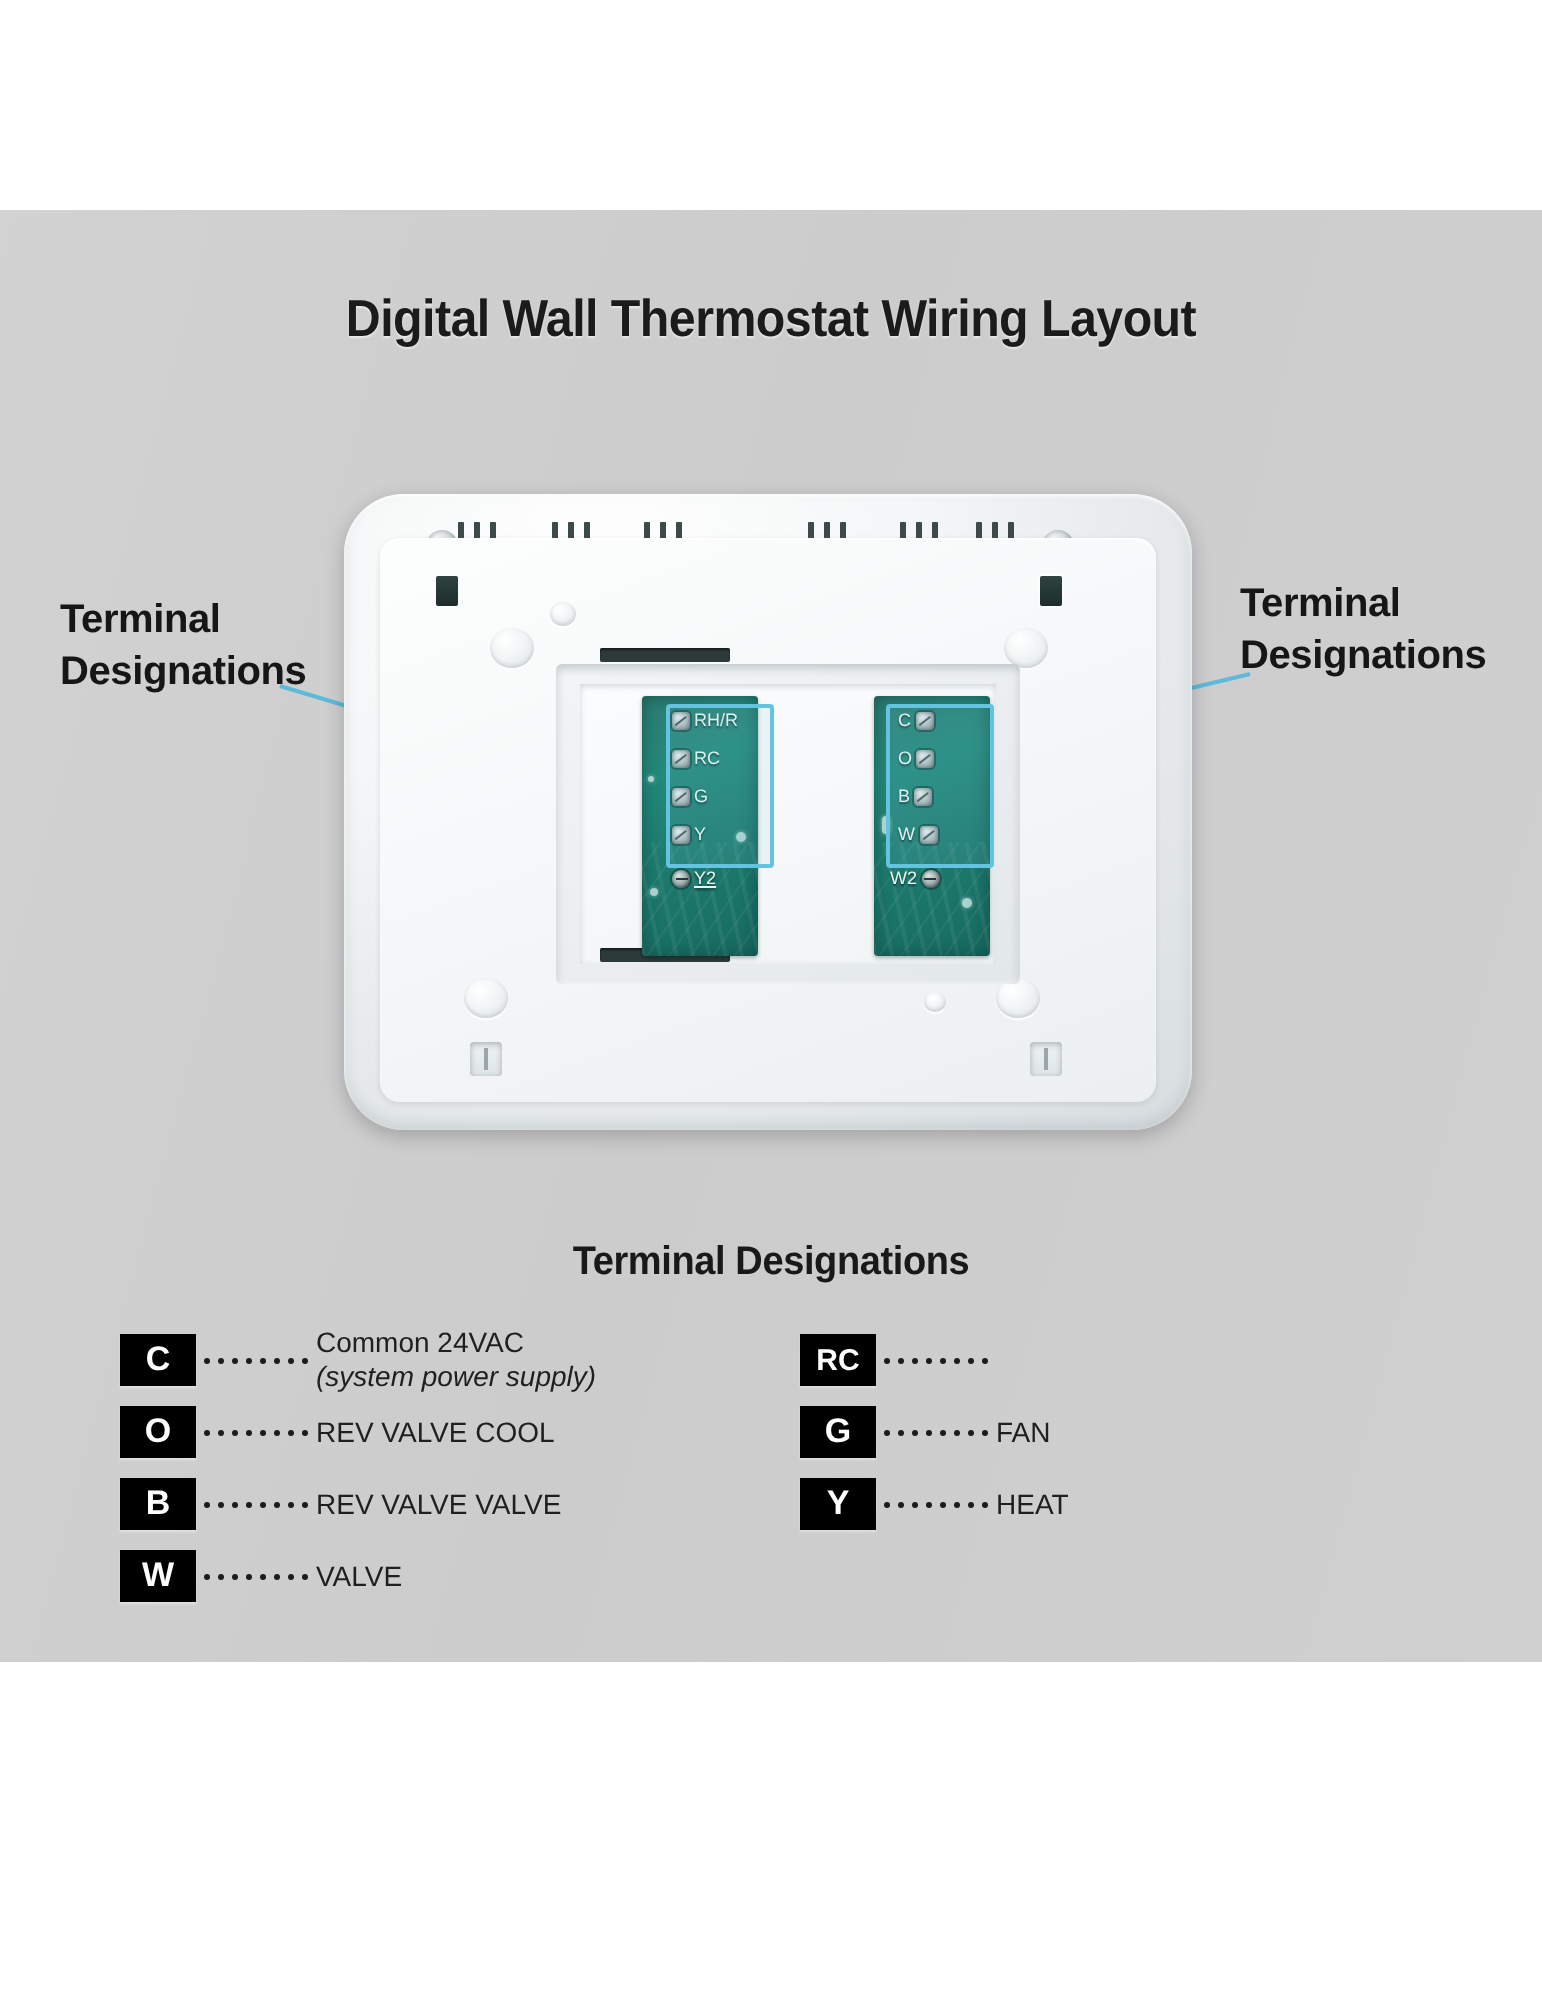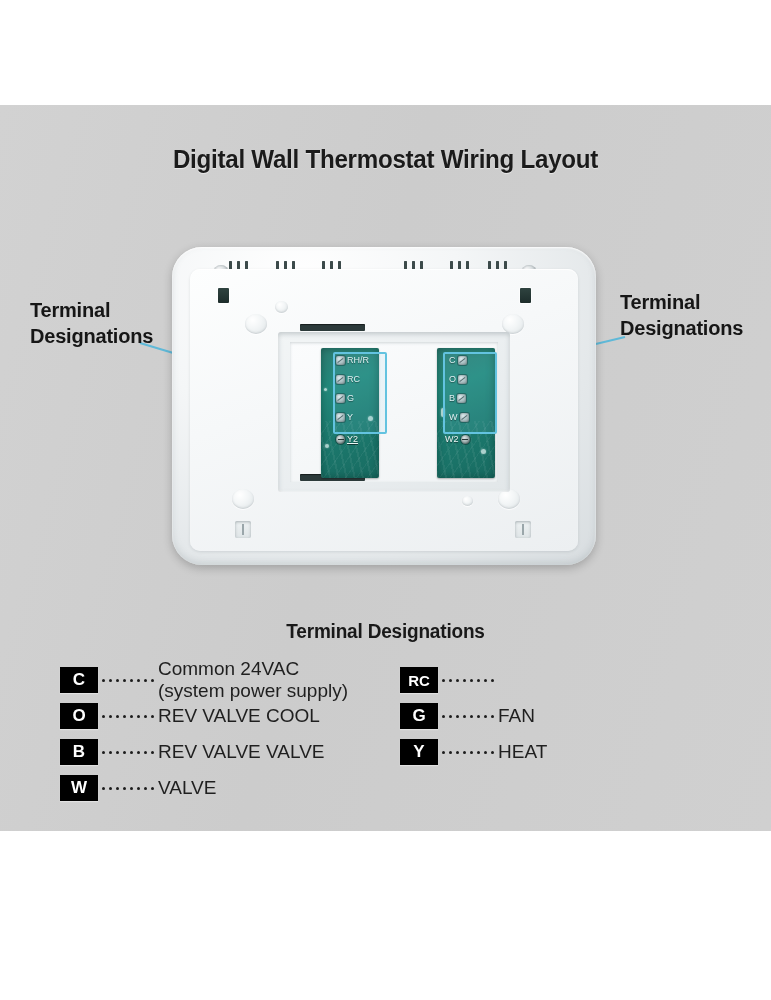--- a/index.html
+++ b/index.html
@@ -204,7 +204,7 @@
     margin-right:4px;
   }
   .ldesc{
-    font-size:19px;color:#1f1f1f;line-height:1.18;white-space:nowrap;
+    font-size:14px;color:#1f1f1f;line-height:1.18;white-space:nowrap;
   }
   .ldesc .l2{display:block;}
 </style>

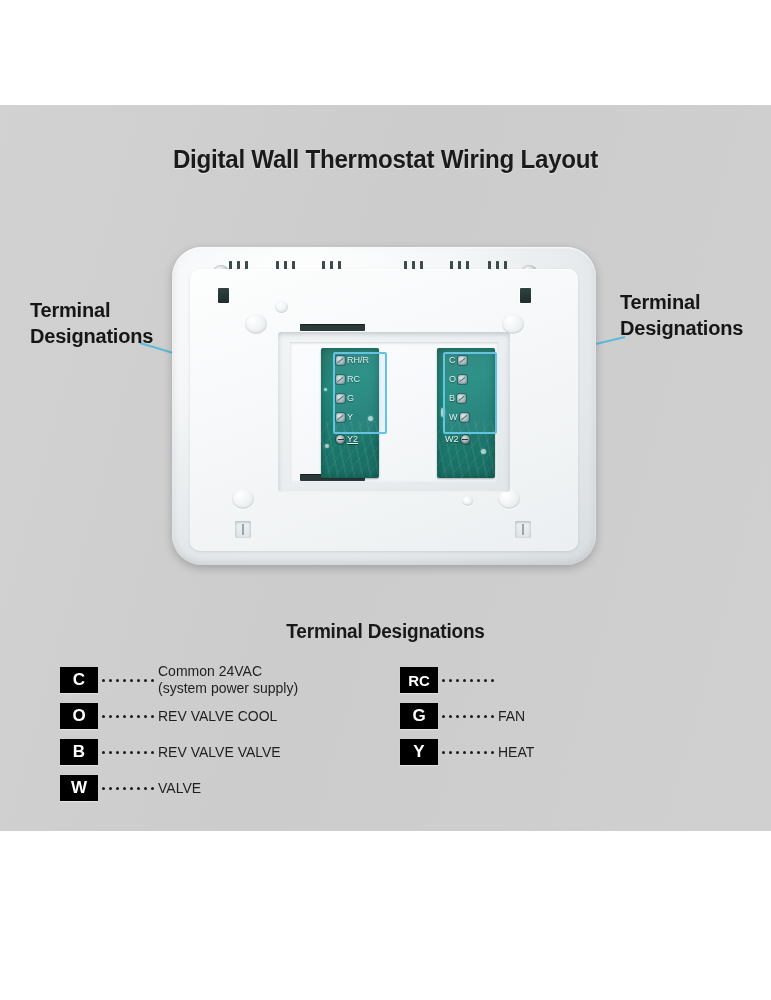--- a/index.html
+++ b/index.html
@@ -206,7 +206,7 @@
   .ldesc{
     font-size:14px;color:#1f1f1f;line-height:1.18;white-space:nowrap;
   }
-  .ldesc .l2{display:block;}
+  .ldesc .l2{display:block;font-style:italic;}
 </style>
 </head>
 <body>

